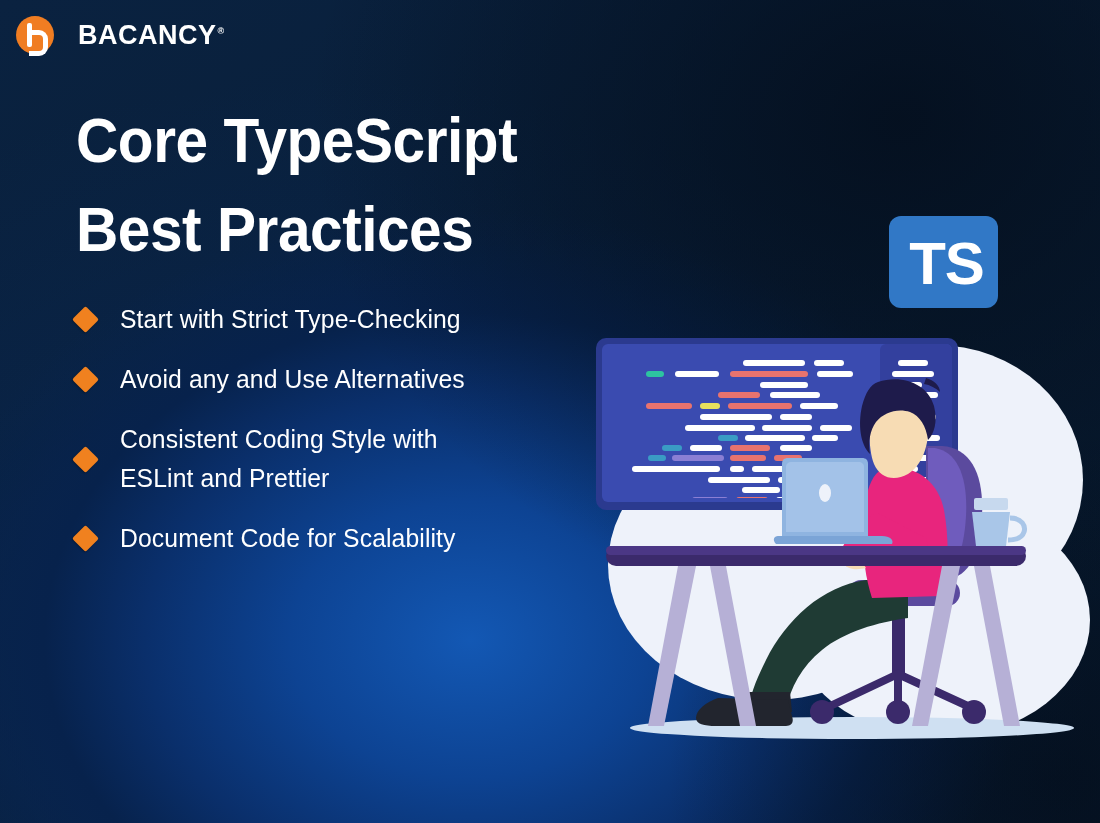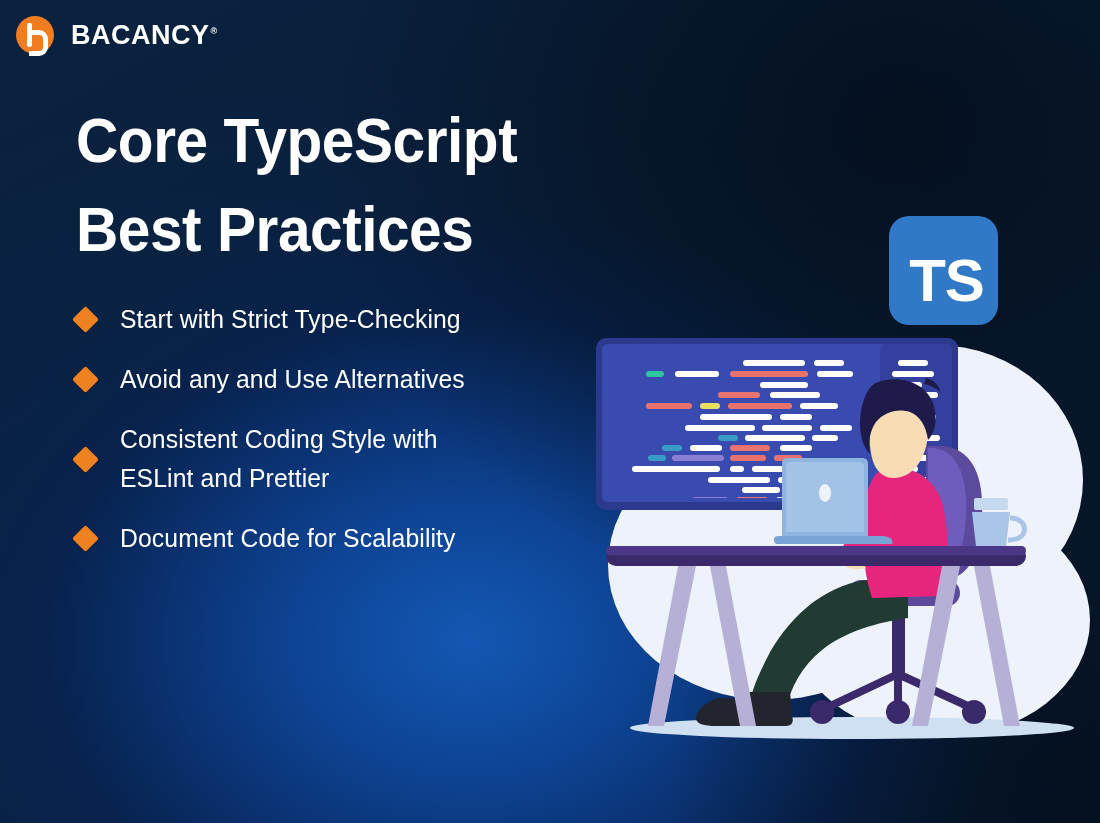--- a/index.html
+++ b/index.html
@@ -28,7 +28,7 @@
   
   #logo{
     position:absolute; left:16px; top:16px;
-    display:flex; align-items:center; gap:17px;
+    display:flex; align-items:center; gap:24px;
   }
   #logo-mark{
     width:38px; height:38px; border-radius:50%;

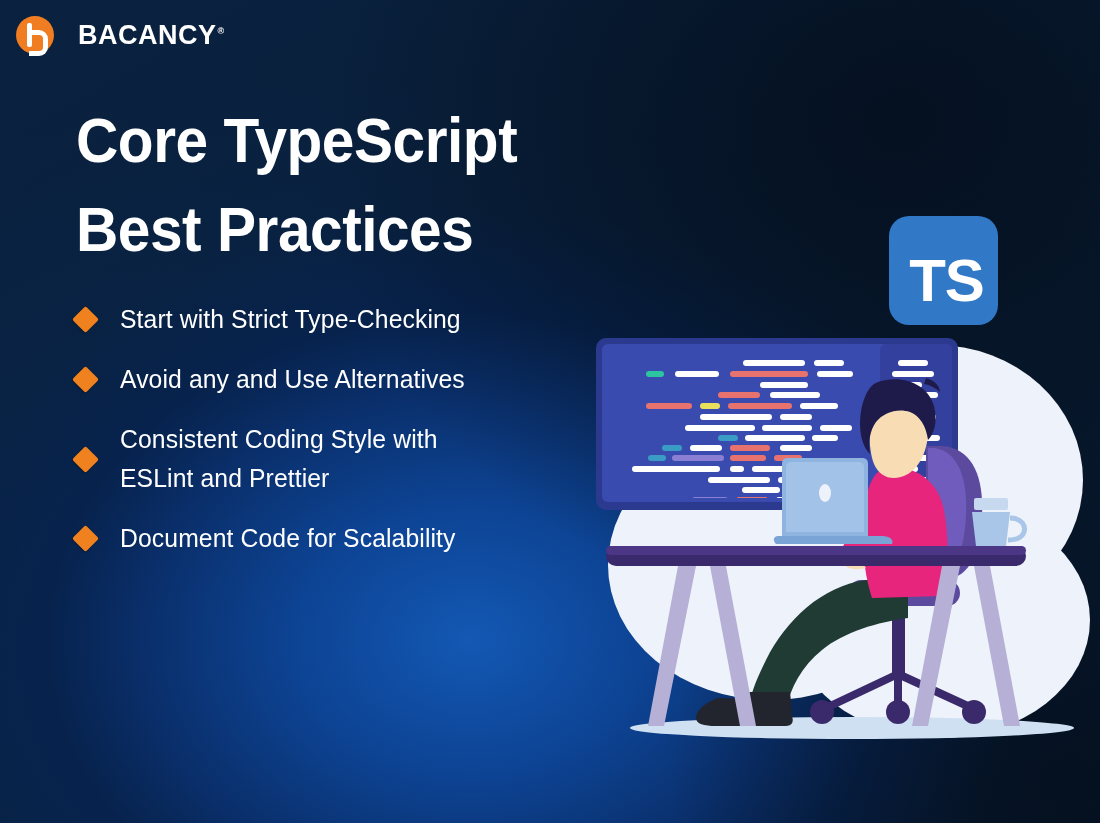--- a/index.html
+++ b/index.html
@@ -96,8 +96,8 @@
   
   #ts-logo{
     position:absolute; left:889px; top:216px;
-    width:109px; height:109px;
-    background:#3178c6; border-radius:20px;
+    width:109px; height:92px;
+    background:#3178c6; border-radius:12px;
     display:flex; align-items:flex-end; justify-content:center;
   }
   #ts-logo-text{

